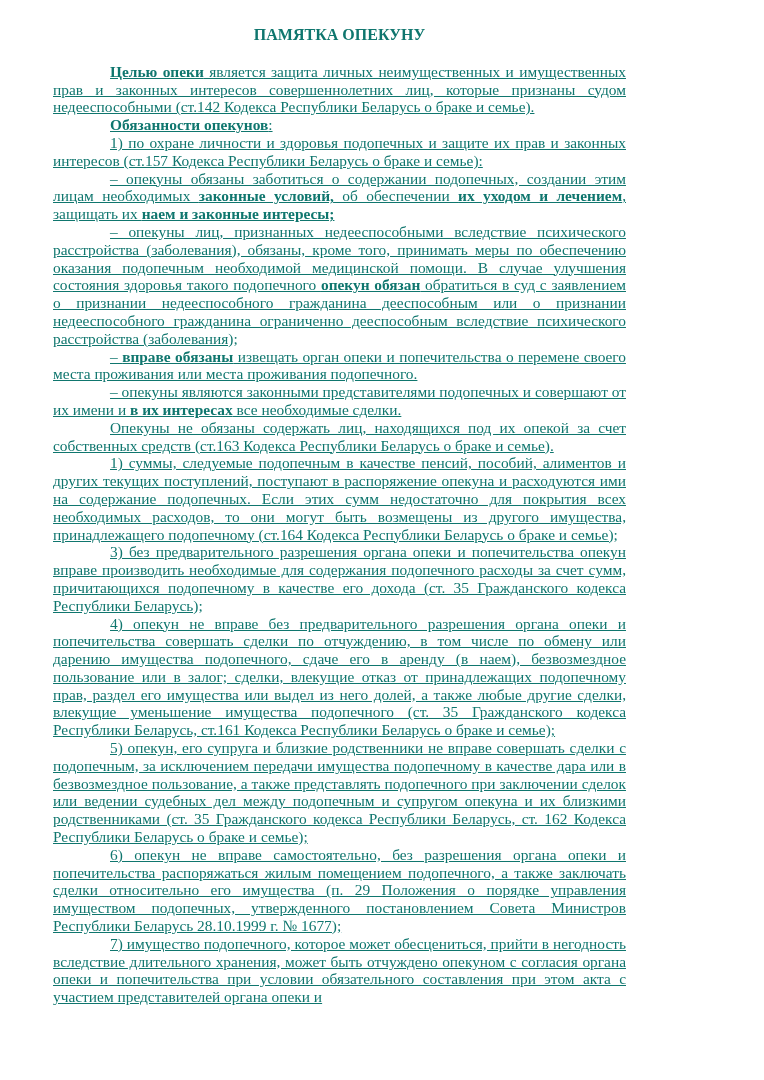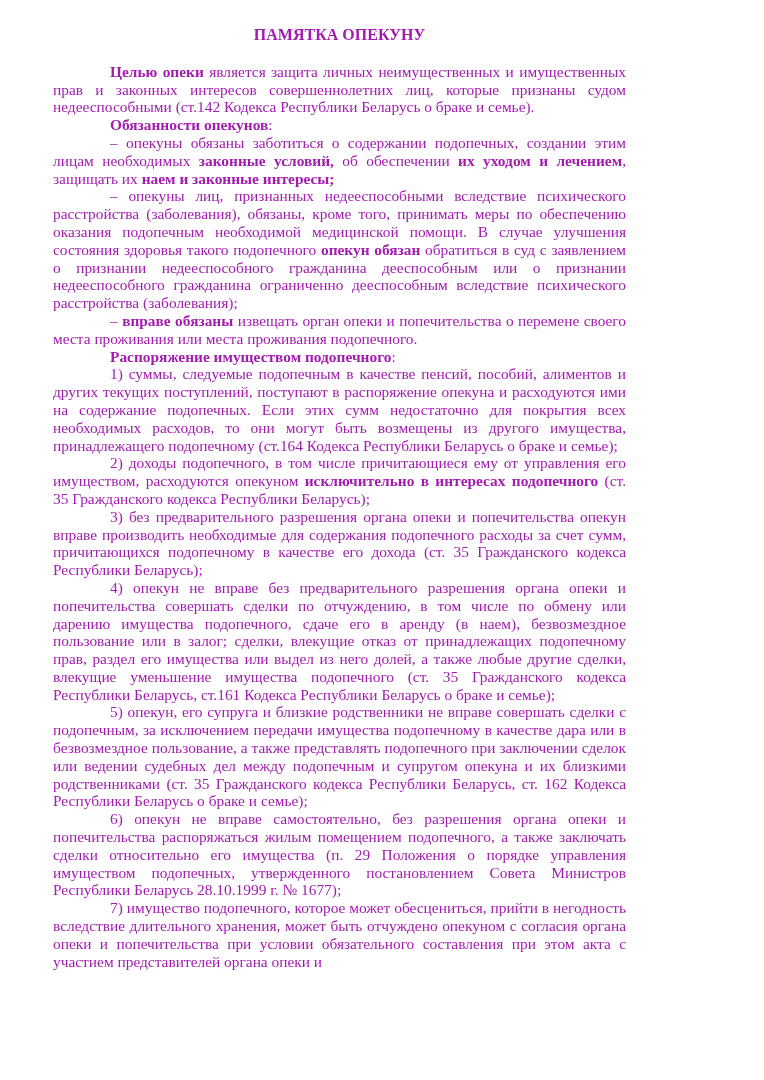--- a/index.html
+++ b/index.html
@@ -13,7 +13,7 @@
     height: 1080px;
     box-sizing: border-box;
     background: #ffffff;
-    color: #a21caf;
+    color: #0f766e;
     padding: 26px 14px 0 53px;
     font-family: "Liberation Serif", "DejaVu Serif", serif;
     font-size: 15.4px;

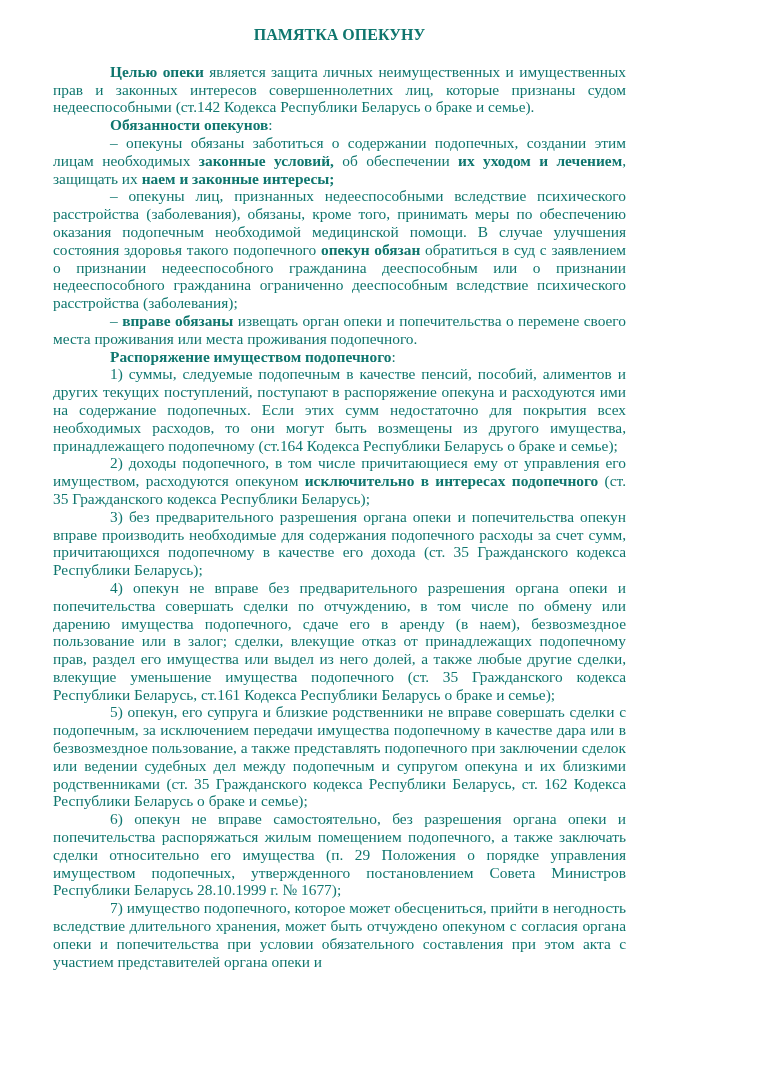--- a/index.html
+++ b/index.html
@@ -30,6 +30,7 @@
     margin: 0;
     text-indent: 57px;
     text-align: justify;
+    text-decoration: underline;
   }
   .b {
     font-weight: bold;

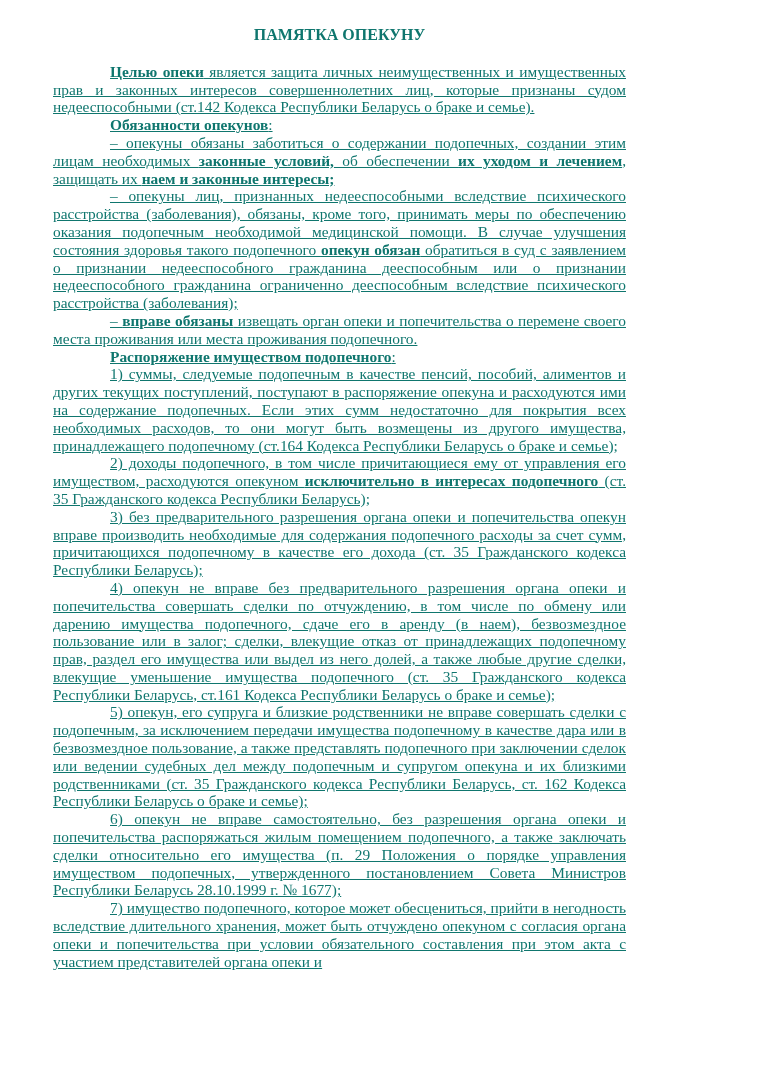--- a/index.html
+++ b/index.html
@@ -44,6 +44,7 @@
   <div>
       <p class="para"><span class="b">Целью опеки</span><span> является защита личных неимущественных и имущественных прав и законных интересов совершеннолетних лиц, которые признаны судом недееспособными (ст.142 Кодекса Республики Беларусь о браке и семье).</span></p>
       <p class="para"><span class="b">Обязанности опекунов</span><span>:</span></p>
+      <p class="para"><span>1) по охране личности и здоровья подопечных и защите их прав и законных интересов (ст.157 Кодекса Республики Беларусь о браке и семье):</span></p>
       <p class="para"><span>– опекуны обязаны заботиться о содержании подопечных, создании этим лицам необходимых </span><span class="b">законные условий,</span><span> об обеспечении </span><span class="b">их уходом и лечением</span><span>, защищать их </span><span class="b">наем и законные интересы;</span></p>
       <p class="para"><span>– опекуны лиц, признанных недееспособными вследствие психического расстройства (заболевания), обязаны, кроме того, принимать меры по обеспечению оказания подопечным необходимой медицинской помощи. В случае улучшения состояния здоровья такого подопечного </span><span class="b">опекун обязан</span><span> обратиться в суд с заявлением о признании недееспособного гражданина дееспособным или о признании недееспособного гражданина ограниченно дееспособным вследствие психического расстройства (заболевания);</span></p>
       <p class="para"><span>– </span><span class="b">вправе обязаны</span><span> извещать орган опеки и попечительства о перемене своего места проживания или места проживания подопечного.</span></p>

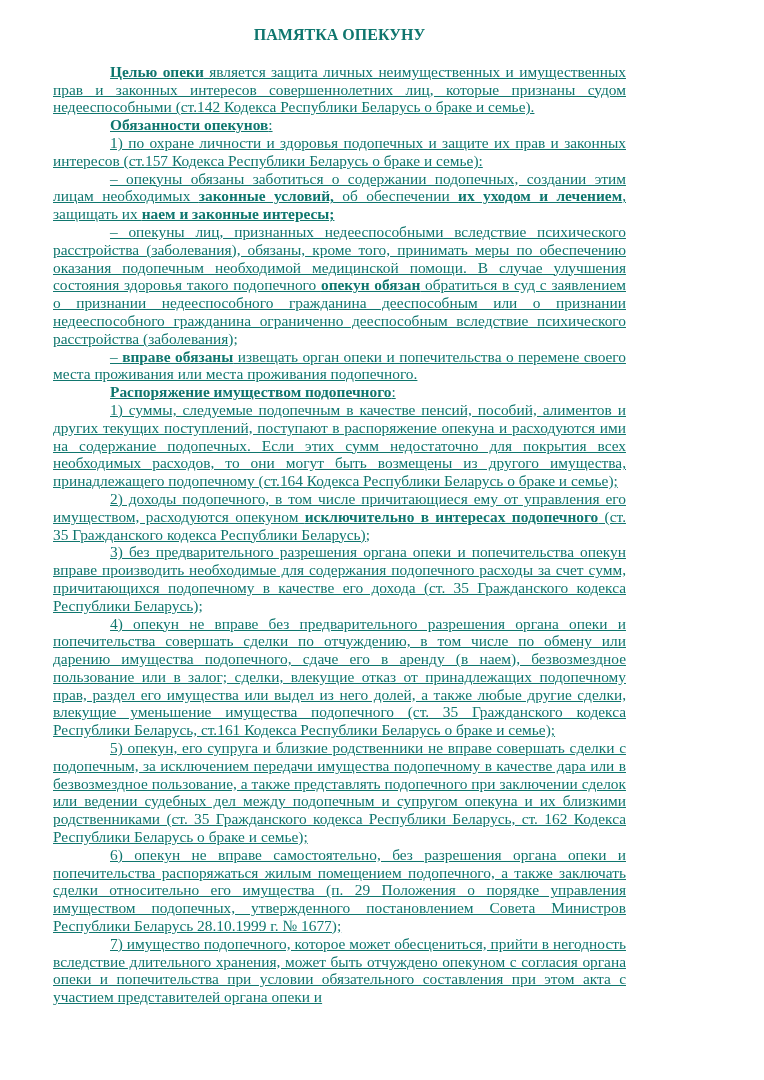--- a/index.html
+++ b/index.html
@@ -48,6 +48,7 @@
       <p class="para"><span>– опекуны обязаны заботиться о содержании подопечных, создании этим лицам необходимых </span><span class="b">законные условий,</span><span> об обеспечении </span><span class="b">их уходом и лечением</span><span>, защищать их </span><span class="b">наем и законные интересы;</span></p>
       <p class="para"><span>– опекуны лиц, признанных недееспособными вследствие психического расстройства (заболевания), обязаны, кроме того, принимать меры по обеспечению оказания подопечным необходимой медицинской помощи. В случае улучшения состояния здоровья такого подопечного </span><span class="b">опекун обязан</span><span> обратиться в суд с заявлением о признании недееспособного гражданина дееспособным или о признании недееспособного гражданина ограниченно дееспособным вследствие психического расстройства (заболевания);</span></p>
       <p class="para"><span>– </span><span class="b">вправе обязаны</span><span> извещать орган опеки и попечительства о перемене своего места проживания или места проживания подопечного.</span></p>
+      <p class="para"><span>– опекуны являются законными представителями подопечных и совершают от их имени и </span><span class="b">в их интересах</span><span> все необходимые сделки.</span></p>
       <p class="para"><span class="b">Распоряжение имуществом подопечного</span><span>:</span></p>
       <p class="para"><span>1) суммы, следуемые подопечным в качестве пенсий, пособий, алиментов и других текущих поступлений, поступают в распоряжение опекуна и расходуются ими на содержание подопечных. Если этих сумм недостаточно для покрытия всех необходимых расходов, то они могут быть возмещены из другого имущества, принадлежащего подопечному (ст.164 Кодекса Республики Беларусь о браке и семье);</span></p>
       <p class="para"><span>2) доходы подопечного, в том числе причитающиеся ему от управления его имуществом, расходуются опекуном </span><span class="b">исключительно в интересах подопечного</span><span> (ст. 35 Гражданского кодекса Республики Беларусь);</span></p>

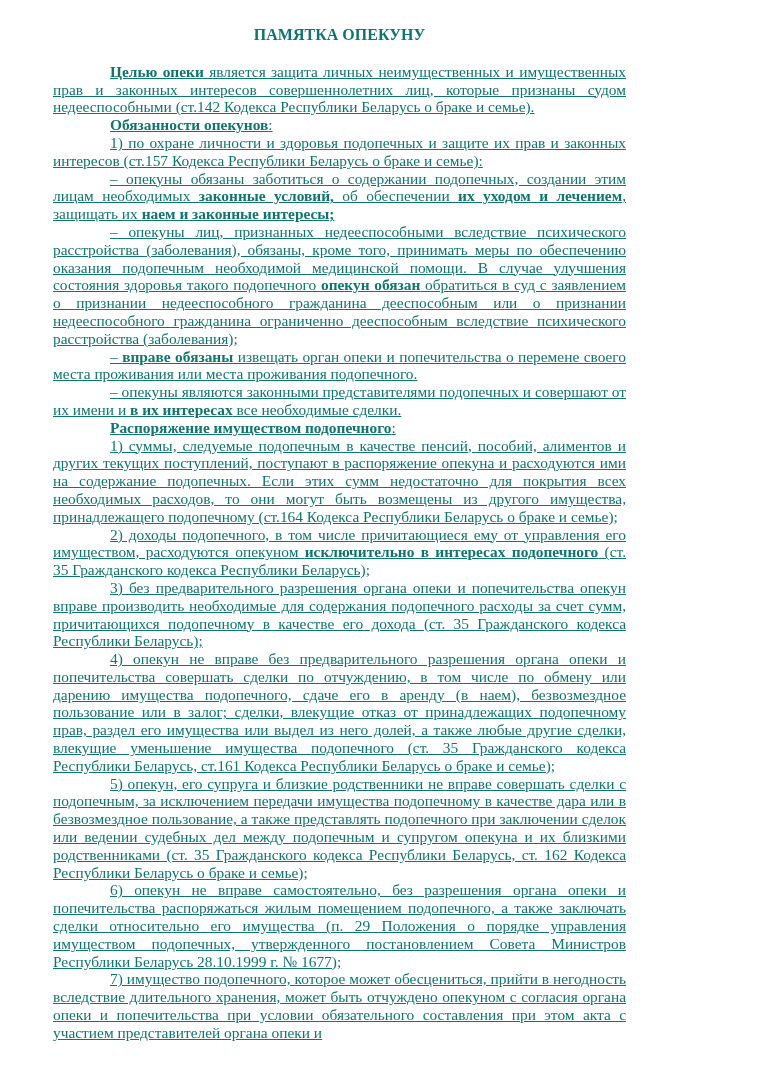--- a/index.html
+++ b/index.html
@@ -49,6 +49,7 @@
       <p class="para"><span>– опекуны лиц, признанных недееспособными вследствие психического расстройства (заболевания), обязаны, кроме того, принимать меры по обеспечению оказания подопечным необходимой медицинской помощи. В случае улучшения состояния здоровья такого подопечного </span><span class="b">опекун обязан</span><span> обратиться в суд с заявлением о признании недееспособного гражданина дееспособным или о признании недееспособного гражданина ограниченно дееспособным вследствие психического расстройства (заболевания);</span></p>
       <p class="para"><span>– </span><span class="b">вправе обязаны</span><span> извещать орган опеки и попечительства о перемене своего места проживания или места проживания подопечного.</span></p>
       <p class="para"><span>– опекуны являются законными представителями подопечных и совершают от их имени и </span><span class="b">в их интересах</span><span> все необходимые сделки.</span></p>
+      <p class="para"><span>Опекуны не обязаны содержать лиц, находящихся под их опекой за счет собственных средств (ст.163 Кодекса Республики Беларусь о браке и семье).</span></p>
       <p class="para"><span class="b">Распоряжение имуществом подопечного</span><span>:</span></p>
       <p class="para"><span>1) суммы, следуемые подопечным в качестве пенсий, пособий, алиментов и других текущих поступлений, поступают в распоряжение опекуна и расходуются ими на содержание подопечных. Если этих сумм недостаточно для покрытия всех необходимых расходов, то они могут быть возмещены из другого имущества, принадлежащего подопечному (ст.164 Кодекса Республики Беларусь о браке и семье);</span></p>
       <p class="para"><span>2) доходы подопечного, в том числе причитающиеся ему от управления его имуществом, расходуются опекуном </span><span class="b">исключительно в интересах подопечного</span><span> (ст. 35 Гражданского кодекса Республики Беларусь);</span></p>

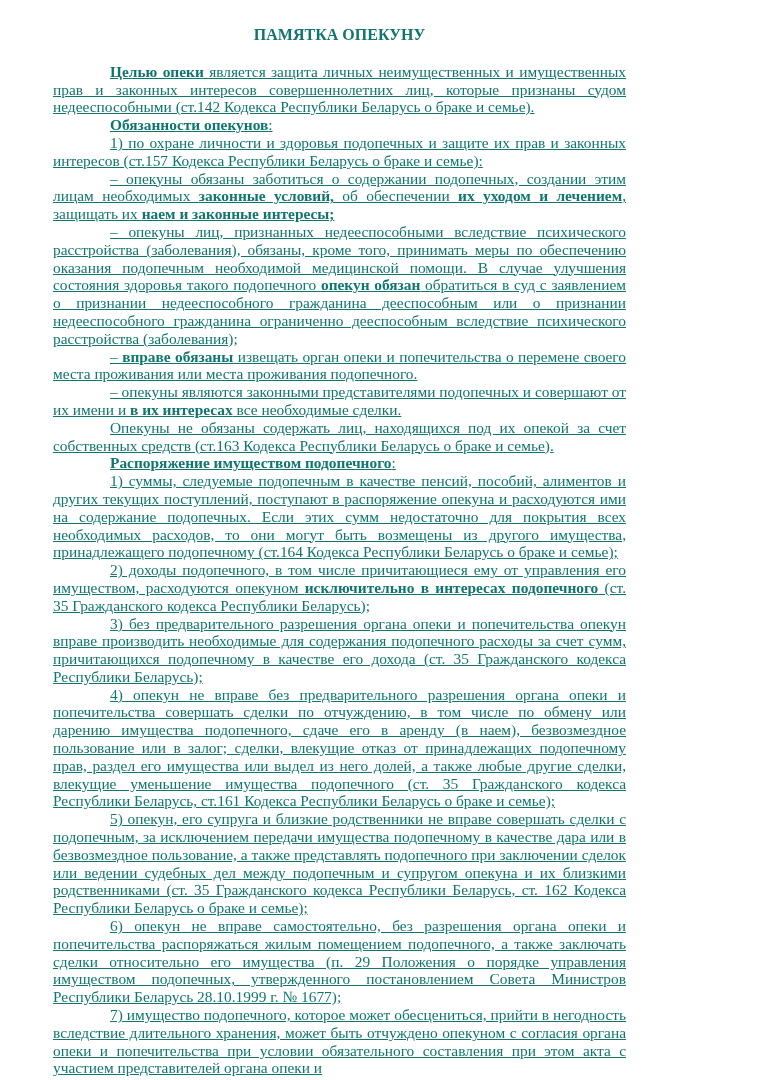--- a/index.html
+++ b/index.html
@@ -50,7 +50,6 @@
       <p class="para"><span>– </span><span class="b">вправе обязаны</span><span> извещать орган опеки и попечительства о перемене своего места проживания или места проживания подопечного.</span></p>
       <p class="para"><span>– опекуны являются законными представителями подопечных и совершают от их имени и </span><span class="b">в их интересах</span><span> все необходимые сделки.</span></p>
       <p class="para"><span>Опекуны не обязаны содержать лиц, находящихся под их опекой за счет собственных средств (ст.163 Кодекса Республики Беларусь о браке и семье).</span></p>
-      <p class="para"><span class="b">Распоряжение имуществом подопечного</span><span>:</span></p>
       <p class="para"><span>1) суммы, следуемые подопечным в качестве пенсий, пособий, алиментов и других текущих поступлений, поступают в распоряжение опекуна и расходуются ими на содержание подопечных. Если этих сумм недостаточно для покрытия всех необходимых расходов, то они могут быть возмещены из другого имущества, принадлежащего подопечному (ст.164 Кодекса Республики Беларусь о браке и семье);</span></p>
       <p class="para"><span>2) доходы подопечного, в том числе причитающиеся ему от управления его имуществом, расходуются опекуном </span><span class="b">исключительно в интересах подопечного</span><span> (ст. 35 Гражданского кодекса Республики Беларусь);</span></p>
       <p class="para"><span>3) без предварительного разрешения органа опеки и попечительства опекун вправе производить необходимые для содержания подопечного расходы за счет сумм, причитающихся подопечному в качестве его дохода (ст. 35 Гражданского кодекса Республики Беларусь);</span></p>

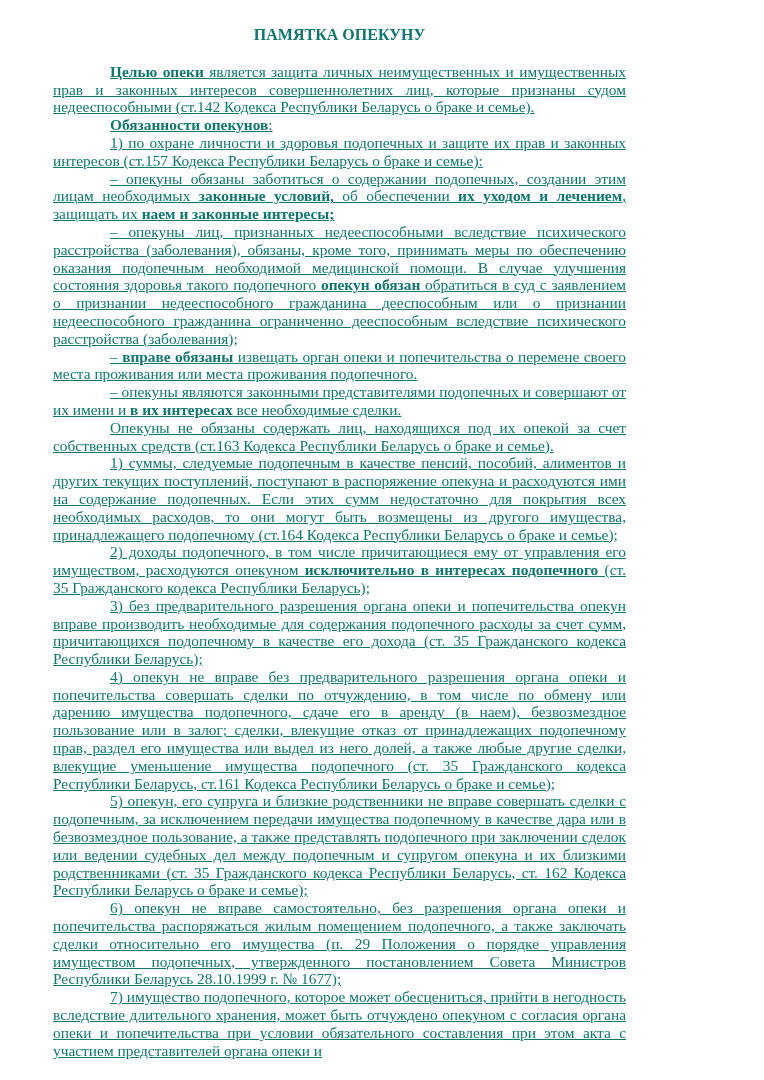--- a/index.html
+++ b/index.html
@@ -51,7 +51,6 @@
       <p class="para"><span>– опекуны являются законными представителями подопечных и совершают от их имени и </span><span class="b">в их интересах</span><span> все необходимые сделки.</span></p>
       <p class="para"><span>Опекуны не обязаны содержать лиц, находящихся под их опекой за счет собственных средств (ст.163 Кодекса Республики Беларусь о браке и семье).</span></p>
       <p class="para"><span>1) суммы, следуемые подопечным в качестве пенсий, пособий, алиментов и других текущих поступлений, поступают в распоряжение опекуна и расходуются ими на содержание подопечных. Если этих сумм недостаточно для покрытия всех необходимых расходов, то они могут быть возмещены из другого имущества, принадлежащего подопечному (ст.164 Кодекса Республики Беларусь о браке и семье);</span></p>
-      <p class="para"><span>2) доходы подопечного, в том числе причитающиеся ему от управления его имуществом, расходуются опекуном </span><span class="b">исключительно в интересах подопечного</span><span> (ст. 35 Гражданского кодекса Республики Беларусь);</span></p>
       <p class="para"><span>3) без предварительного разрешения органа опеки и попечительства опекун вправе производить необходимые для содержания подопечного расходы за счет сумм, причитающихся подопечному в качестве его дохода (ст. 35 Гражданского кодекса Республики Беларусь);</span></p>
       <p class="para"><span>4) опекун не вправе без предварительного разрешения органа опеки и попечительства совершать сделки по отчуждению, в том числе по обмену или дарению имущества подопечного, сдаче его в аренду (в наем), безвозмездное пользование или в залог; сделки, влекущие отказ от принадлежащих подопечному прав, раздел его имущества или выдел из него долей, а также любые другие сделки, влекущие уменьшение имущества подопечного (ст. 35 Гражданского кодекса Республики Беларусь, ст.161 Кодекса Республики Беларусь о браке и семье);</span></p>
       <p class="para"><span>5) опекун, его супруга и близкие родственники не вправе совершать сделки с подопечным, за исключением передачи имущества подопечному в качестве дара или в безвозмездное пользование, а также представлять подопечного при заключении сделок или ведении судебных дел между подопечным и супругом опекуна и их близкими родственниками (ст. 35 Гражданского кодекса Республики Беларусь, ст. 162 Кодекса Республики Беларусь о браке и семье);</span></p>

